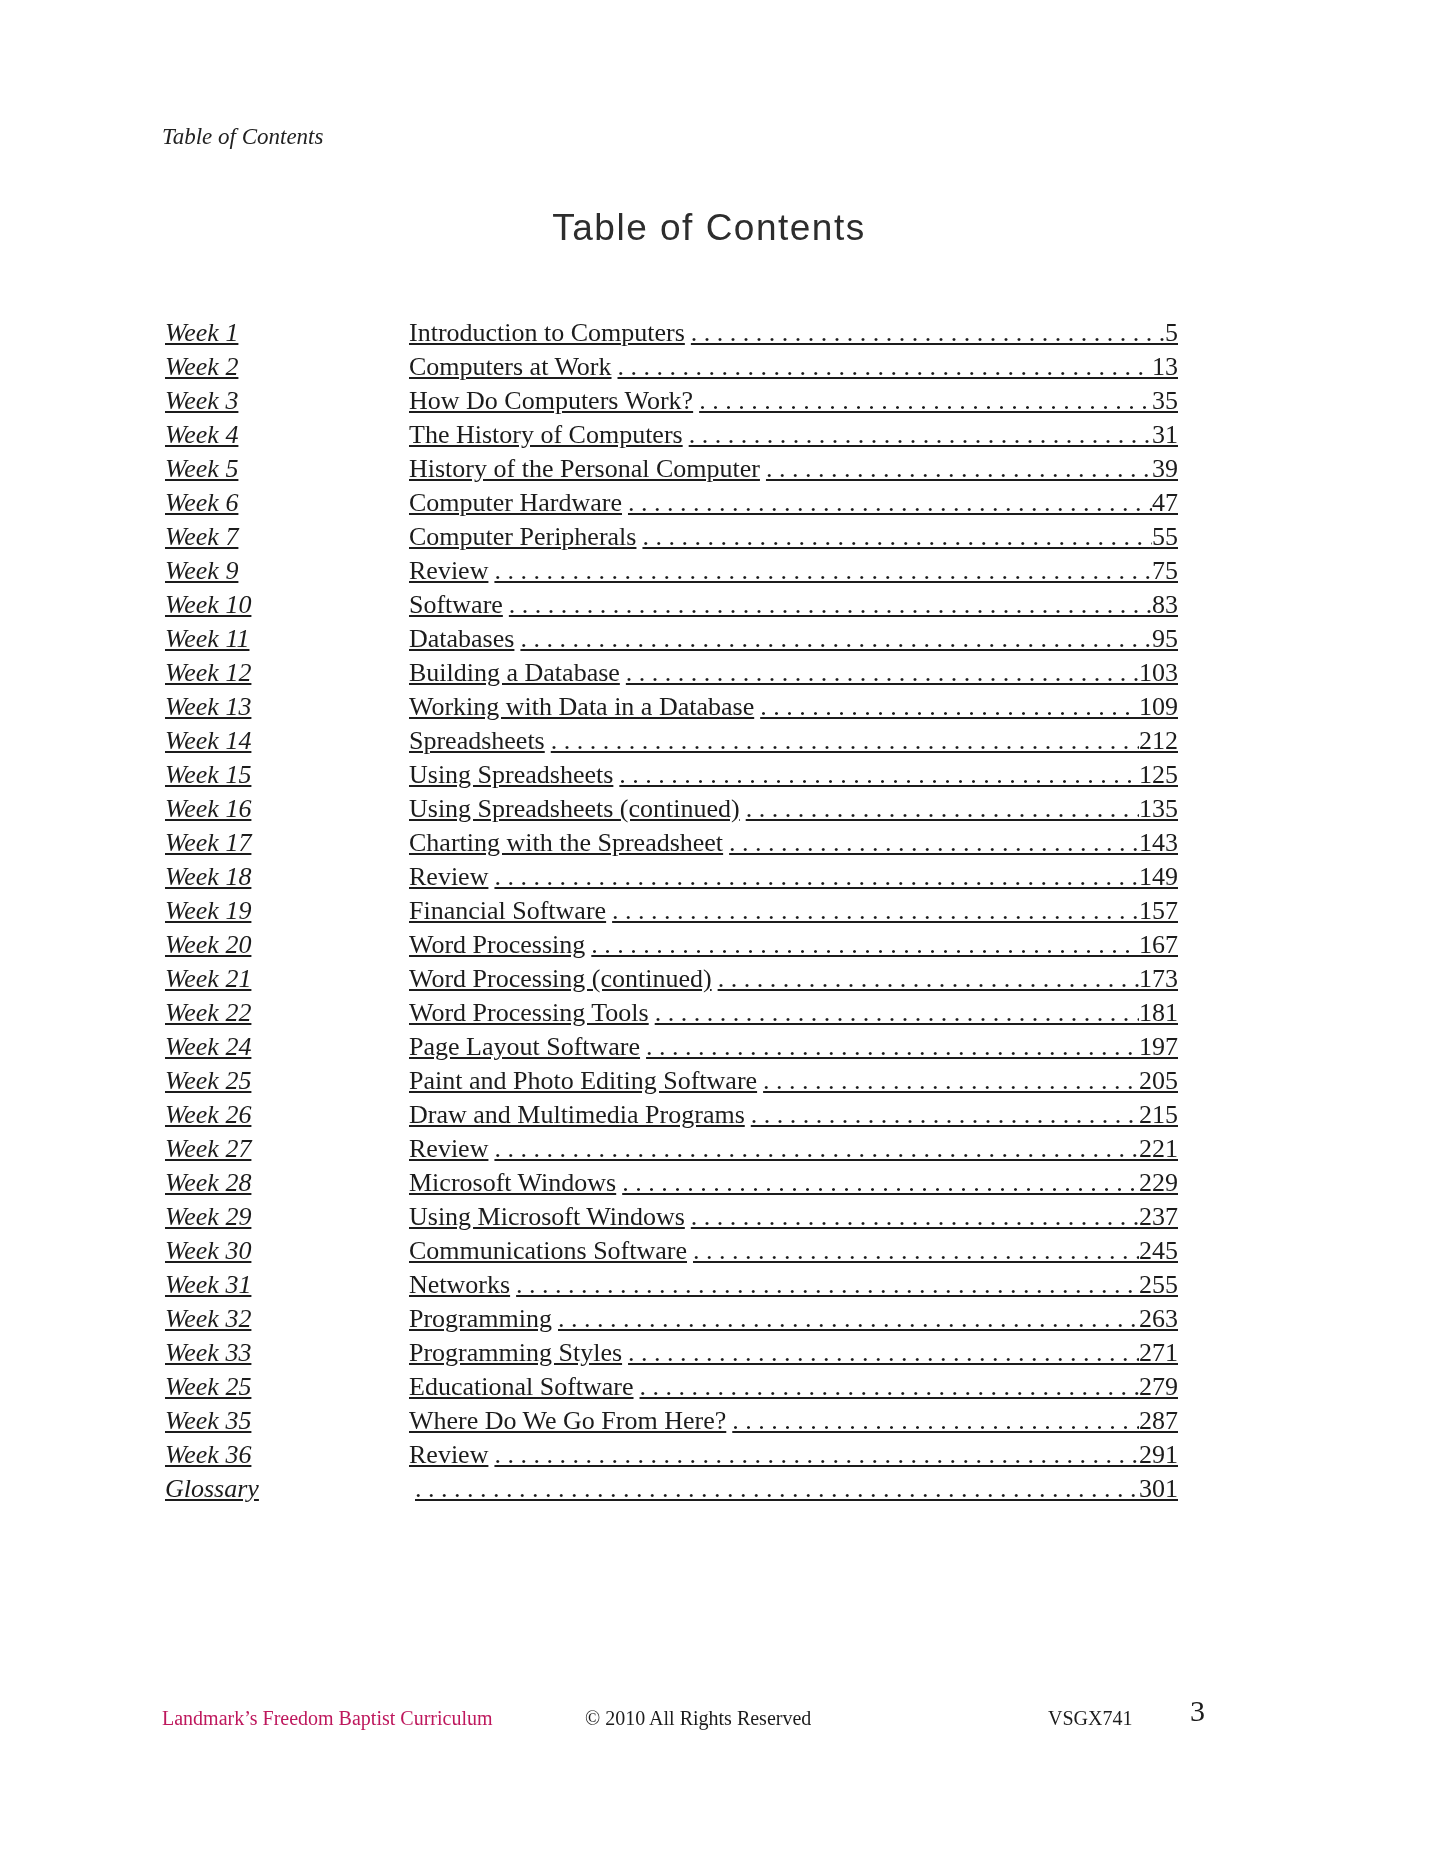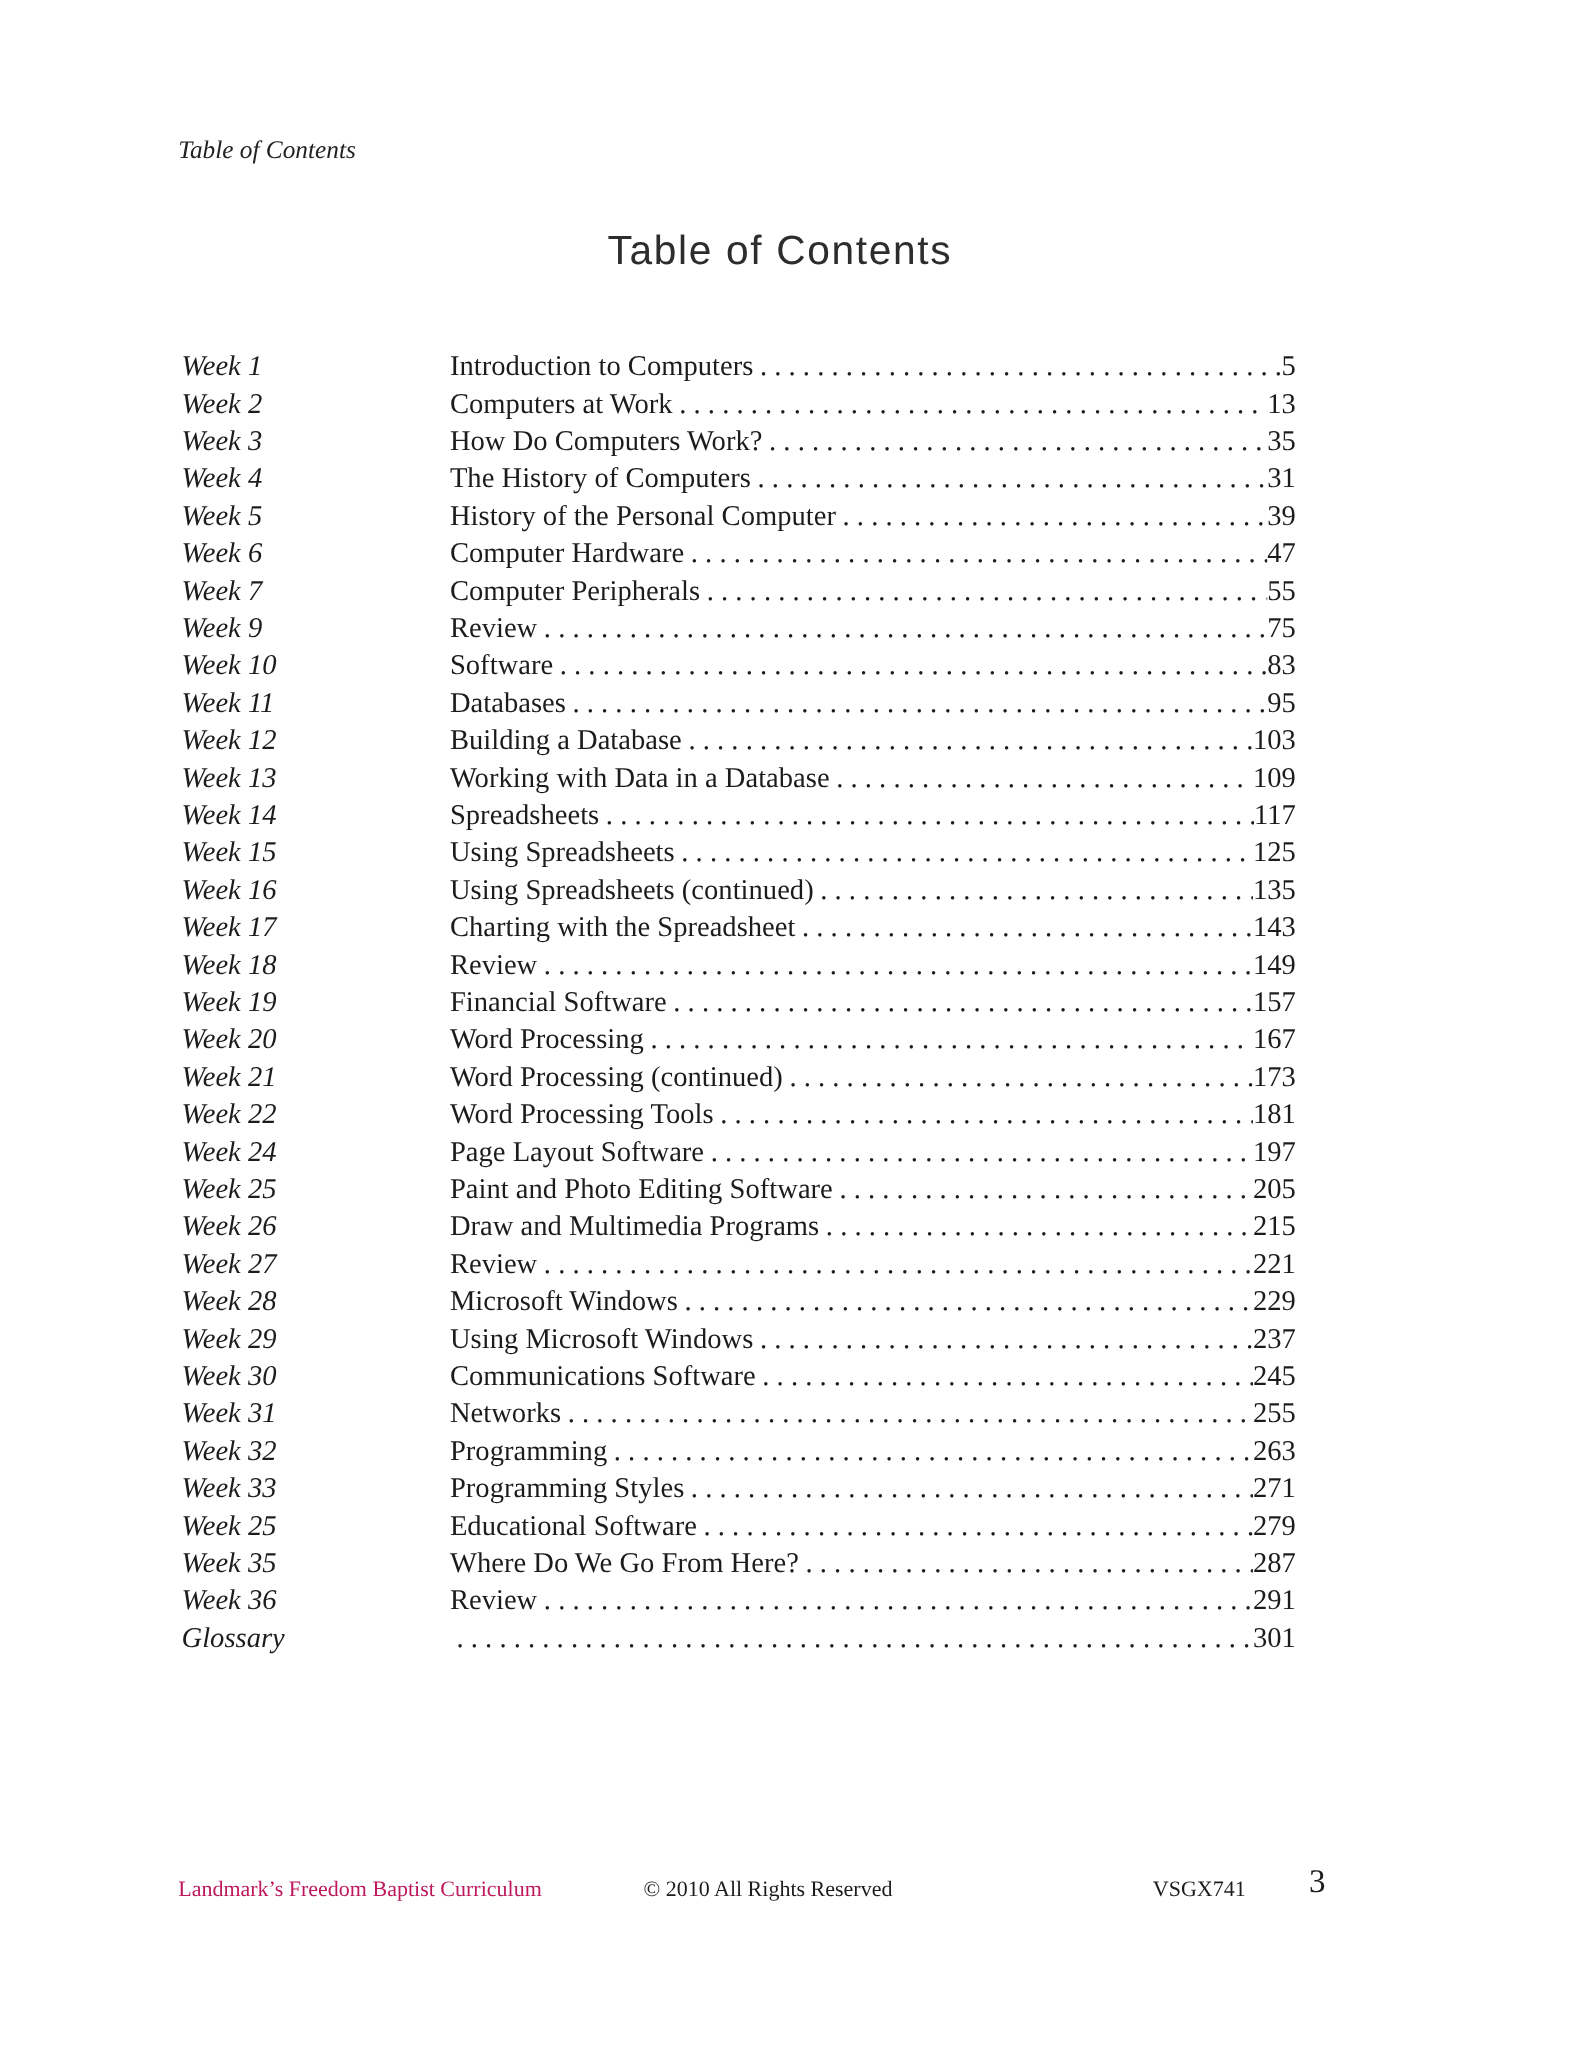--- a/index.html
+++ b/index.html
@@ -54,6 +54,7 @@
     line-height: 34px;
     font-size: 26px;
     color: #1c1c1c;
+    text-decoration: underline;
   }
   .toc-row .wk {
     flex: 0 0 244px;

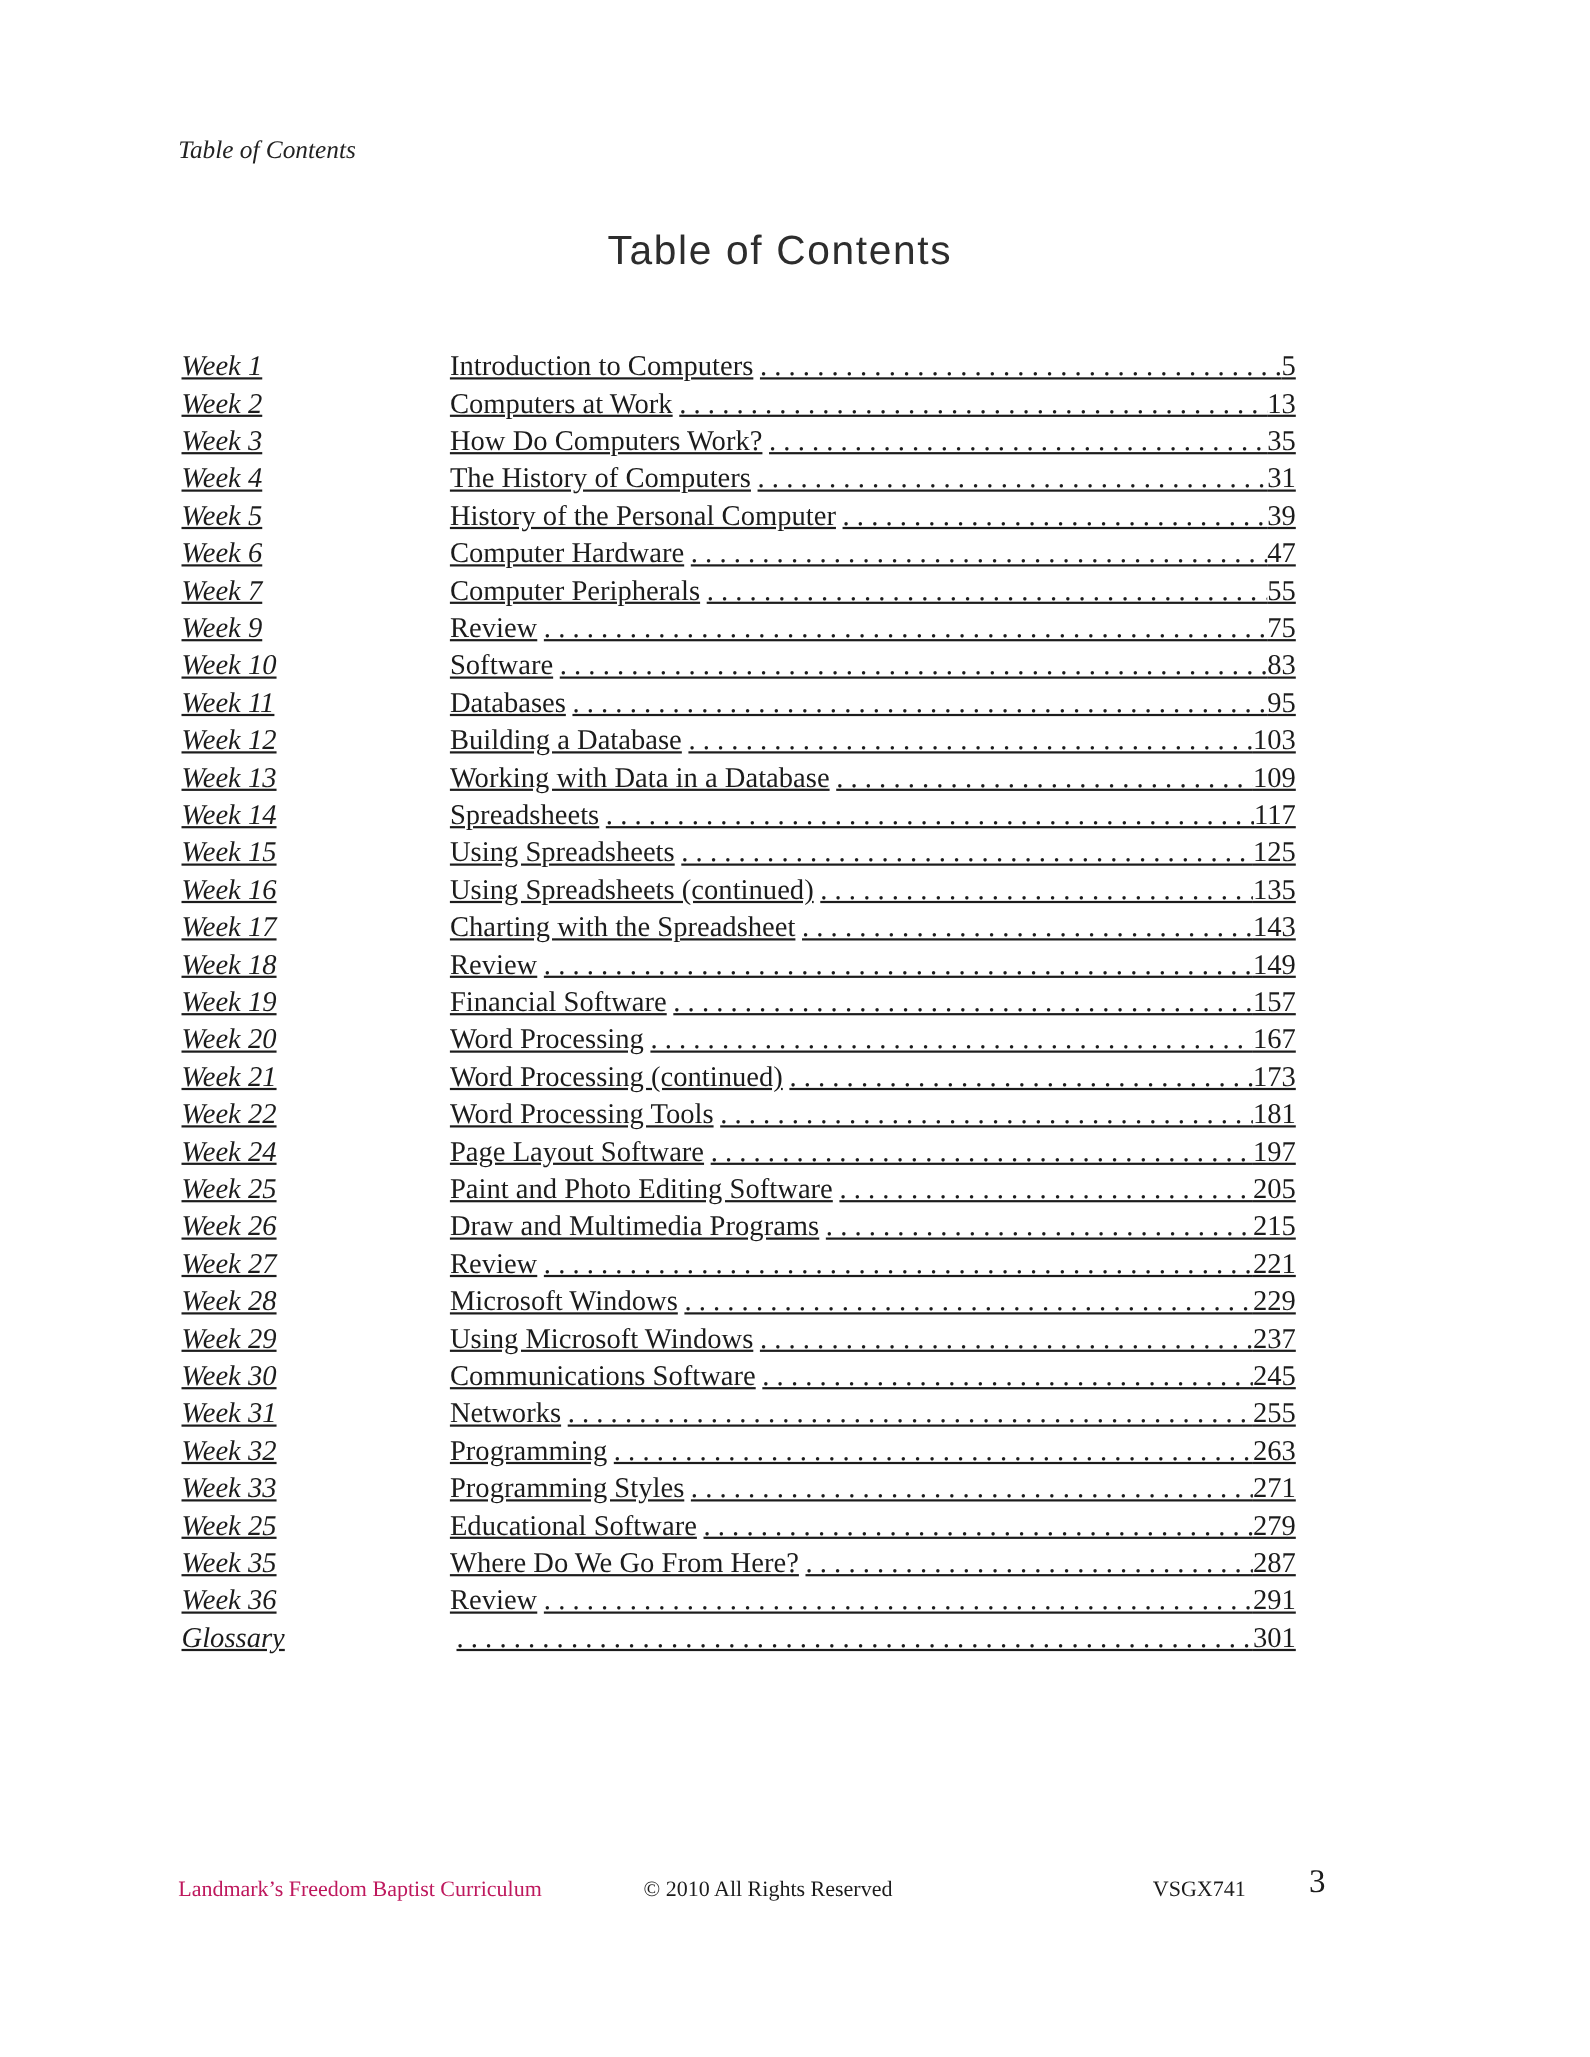--- a/index.html
+++ b/index.html
@@ -216,7 +216,7 @@
       <span class="wk">Week 14</span>
       <span class="tt">Spreadsheets</span>
       <span class="dots"></span>
-      <span class="pg">117</span>
+      <span class="pg">212</span>
     </div>
 
     <div class="toc-row">

